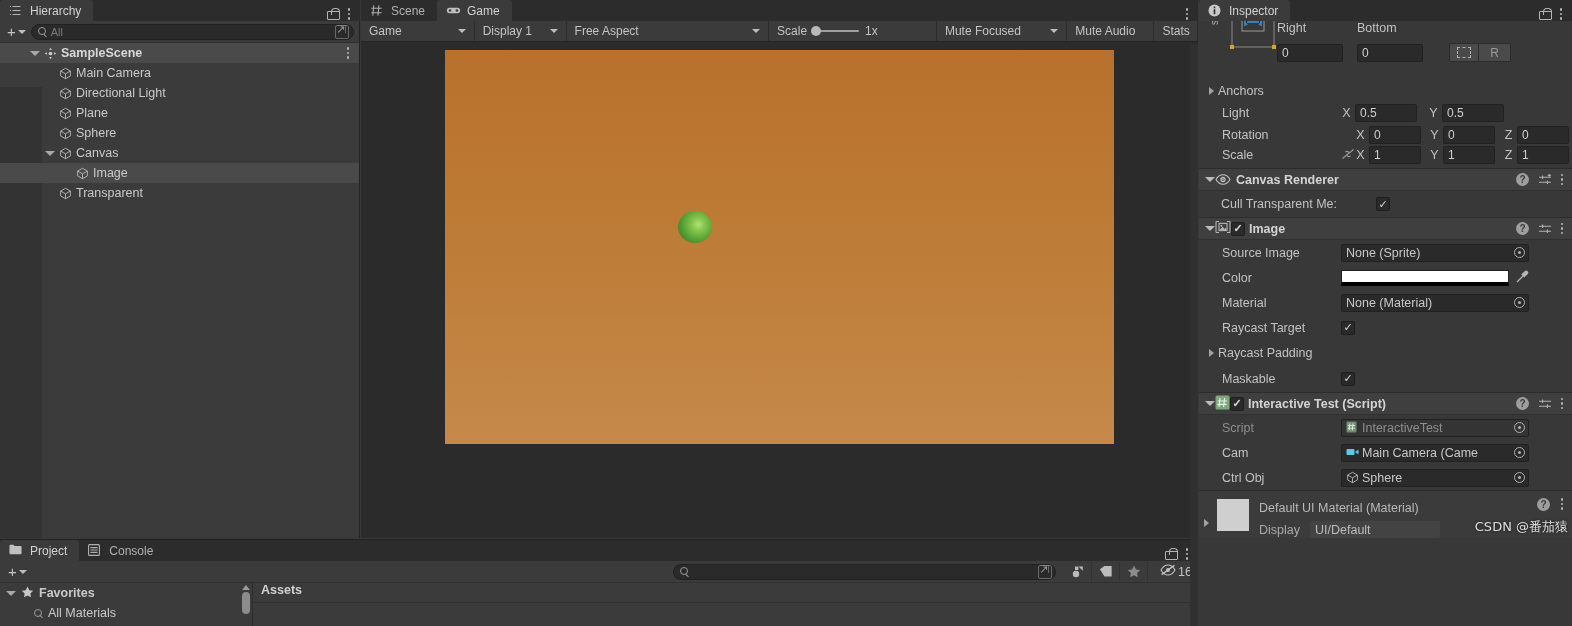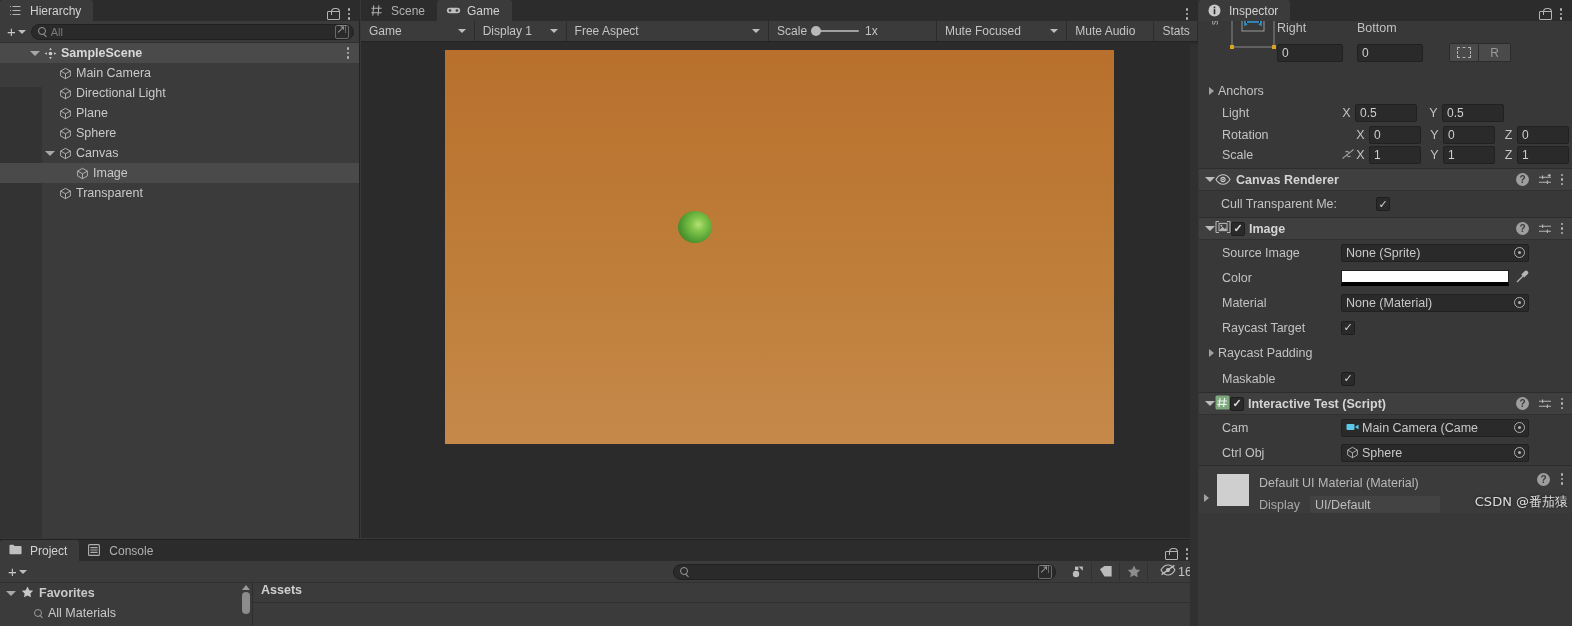--- a/index.html
+++ b/index.html
@@ -912,6 +912,25 @@
         </span>
       </div>
 
+      <div class="prop-row" style="height:25px">
+        <span class="prop-label indent" style="color:#8d8d8d">Script</span>
+        <span class="objfield disabled">
+          <span class="mini-ico">
+            <svg width="11" height="12" viewBox="0 0 11 12">
+                <rect x="0.5" y="0.5" width="10" height="11" rx="1" fill="#6f8f6f"></rect>
+                <g stroke="#dfe9df" stroke-width="1">
+                  <path d="M3.8 2.4 L3.1 9.4 M7 2.4 L6.3 9.4 M2 4.6 H9 M1.8 7.2 H8.8"></path>
+                </g>
+              </svg>
+          </span>
+          <span>InteractiveTest</span>
+          <span class="obj-pick">
+              <i class="target-ico">
+                <i></i>
+              </i>
+            </span>
+        </span>
+      </div>
 
       <div class="prop-row" style="height:25px">
         <span class="prop-label indent">Cam</span>

